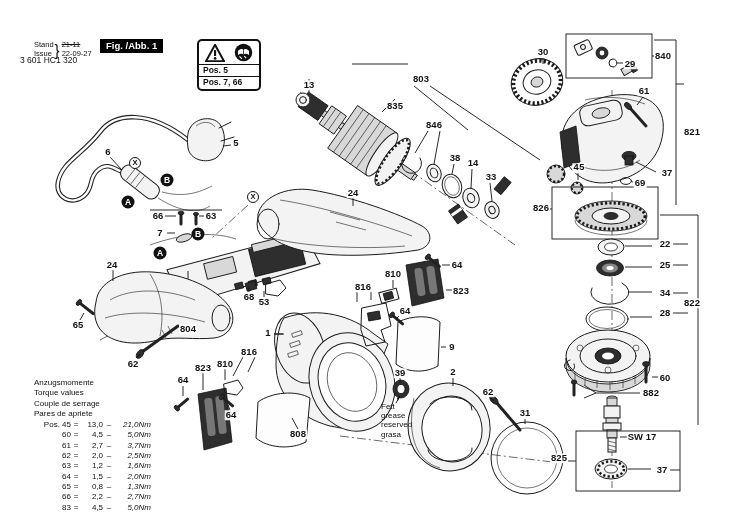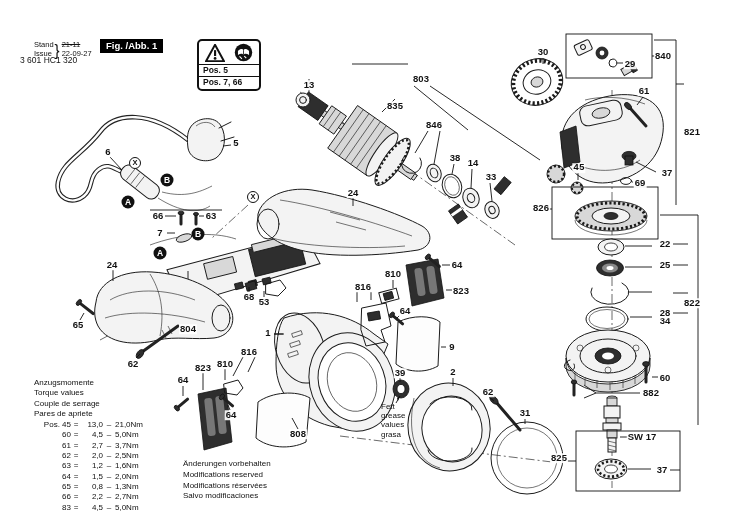--- a/index.html
+++ b/index.html
@@ -566,7 +566,7 @@
       <div class="callout" style="left: 541px; top: 208px;">826</div>
       <div class="callout" style="left: 665px; top: 244px;">22</div>
       <div class="callout" style="left: 665px; top: 265px;">25</div>
-      <div class="callout" style="left: 665px; top: 293px; margin-top: 28px;">34</div>
+      <div class="callout" style="left: 665px; top: 293px;">34</div>
       <div class="callout" style="left: 692px; top: 303px;">822</div>
       <div class="callout" style="left: 665px; top: 313px;">28</div>
       <div class="callout" style="left: 665px; top: 378px;">60</div>

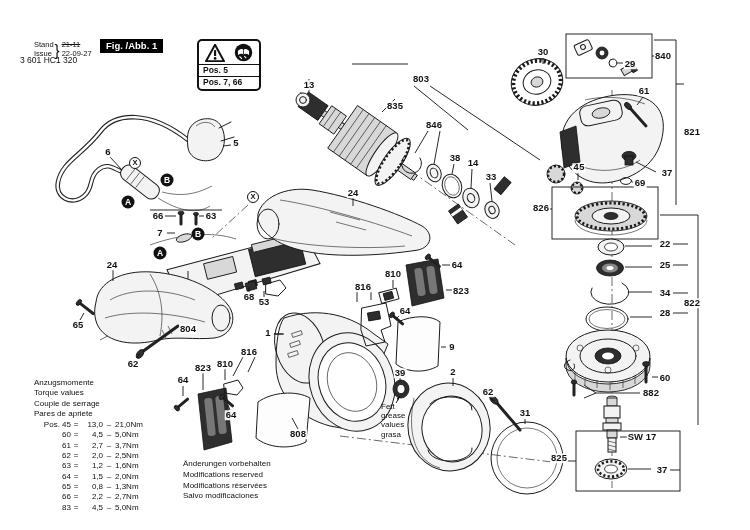--- a/index.html
+++ b/index.html
@@ -42,7 +42,7 @@
   .trow .c2{width:10px;text-align:center;}
   .trow .c3{width:22px;text-align:right;}
   .trow .c4{width:12px;text-align:center;}
-  .trow .c5{width:36px;}
+  .trow .c5{width:36px;text-align:right;font-style:italic;}
   .notes{position:absolute;left:183px;top:459px;font-size:8px;line-height:10.8px;}
   .grease{position:absolute;left:381px;top:402px;font-size:8px;line-height:9.2px;}
 </style>

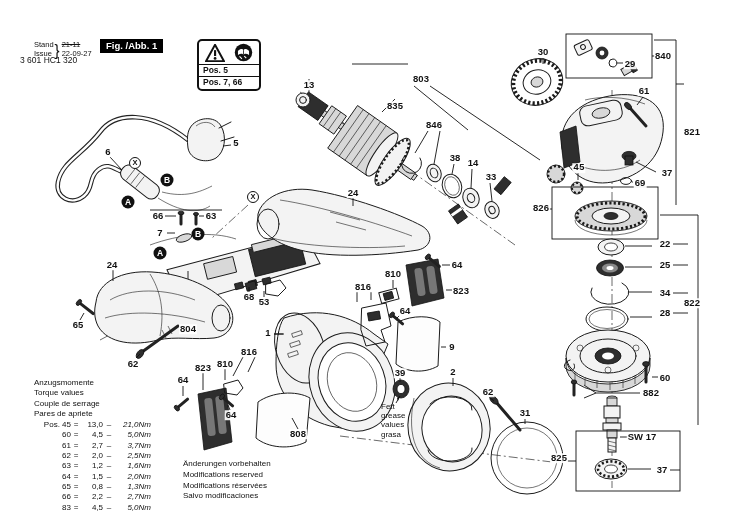--- a/index.html
+++ b/index.html
@@ -543,7 +543,7 @@
   <div class="grease">
     <div>Fett</div>
     <div>grease</div>
-    <div>values</div>
+    <div>reserved</div>
     <div>grasa</div>
   </div>
 

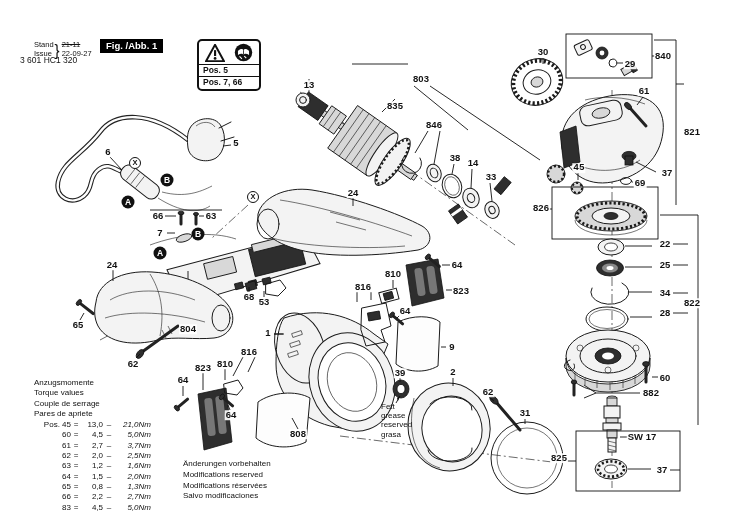--- a/index.html
+++ b/index.html
@@ -533,12 +533,6 @@
       </div>
   </div>
 
-  <div class="notes">
-    <div>Änderungen vorbehalten</div>
-    <div>Modifications reserved</div>
-    <div>Modifications réservées</div>
-    <div>Salvo modificaciones</div>
-  </div>
 
   <div class="grease">
     <div>Fett</div>

